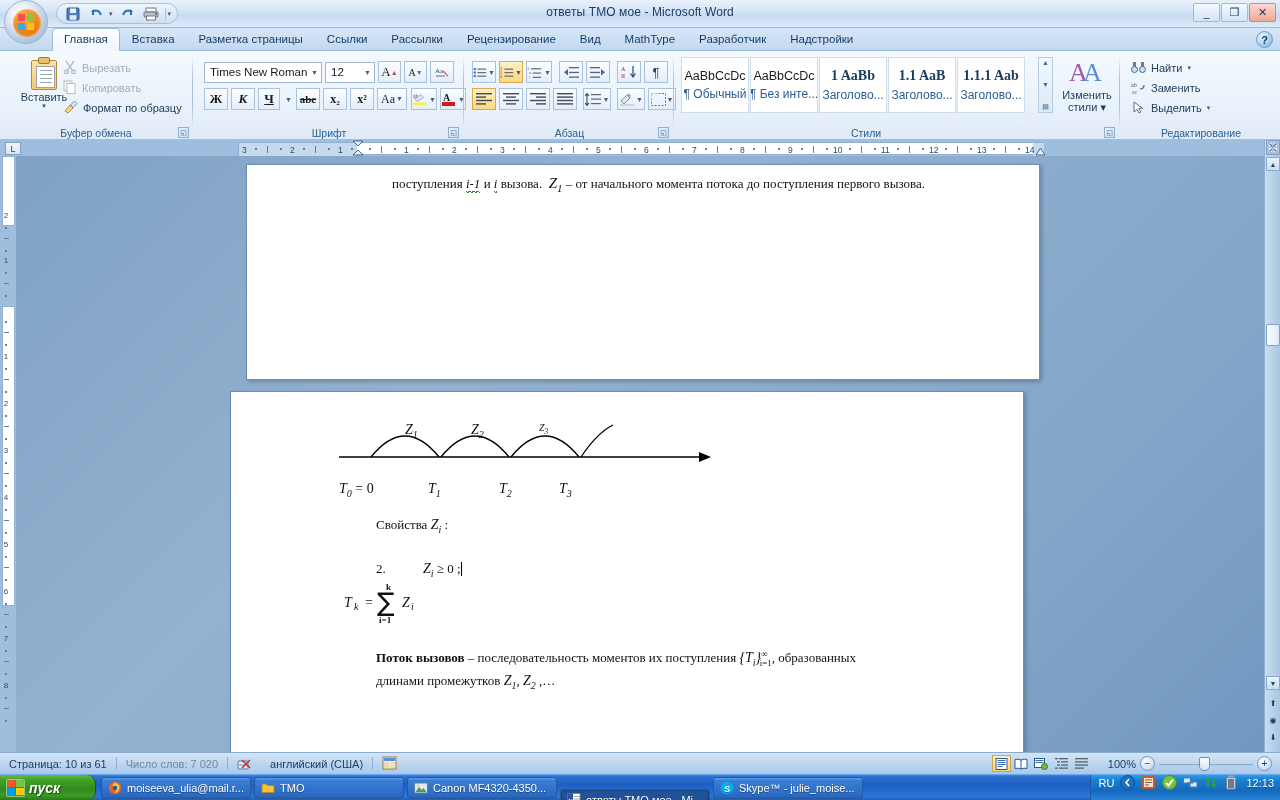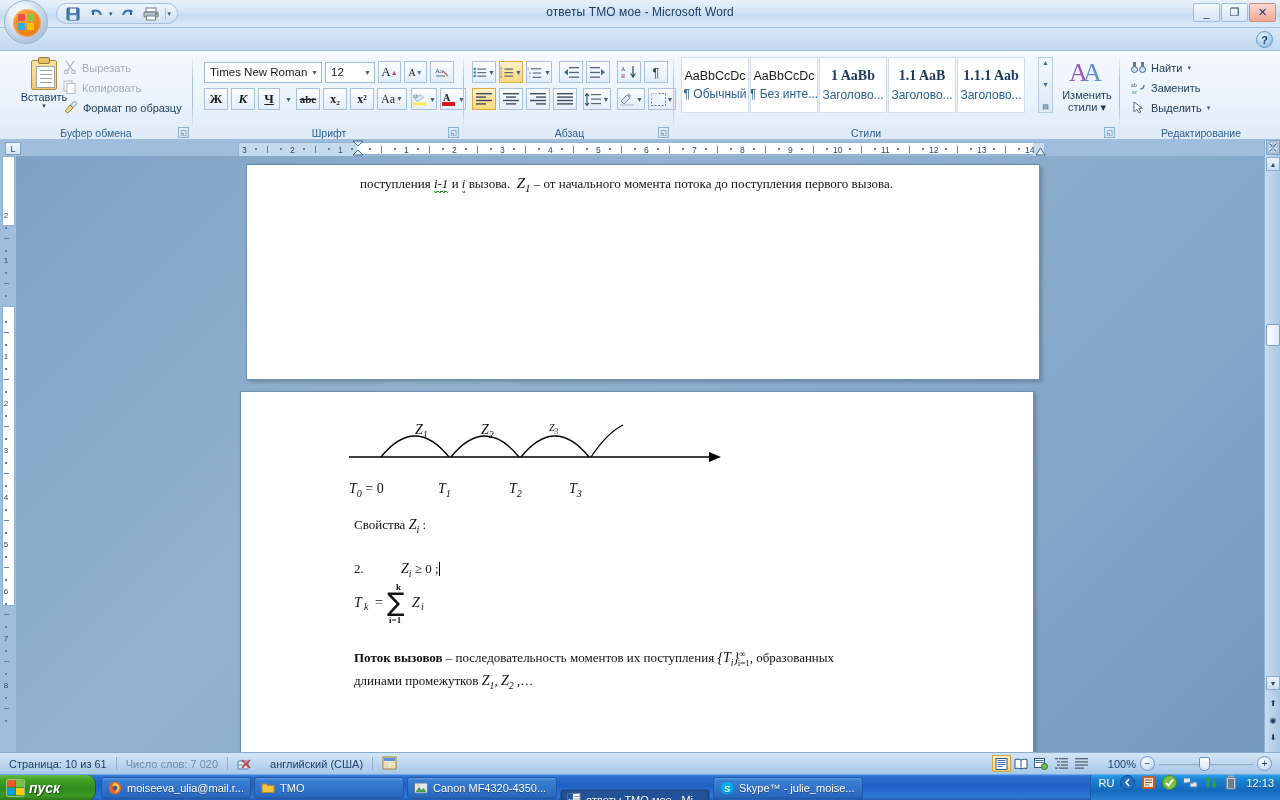--- a/index.html
+++ b/index.html
@@ -336,6 +336,18 @@
   </div>
 
   <div class="tabbar">
+    <div class="tabs">
+      <div class="tab active">Главная</div>
+      <div class="tab">Вставка</div>
+      <div class="tab">Разметка страницы</div>
+      <div class="tab">Ссылки</div>
+      <div class="tab">Рассылки</div>
+      <div class="tab">Рецензирование</div>
+      <div class="tab">Вид</div>
+      <div class="tab">MathType</div>
+      <div class="tab">Разработчик</div>
+      <div class="tab">Надстройки</div>
+    </div>
     <div class="help-btn">?</div>
   </div>
 

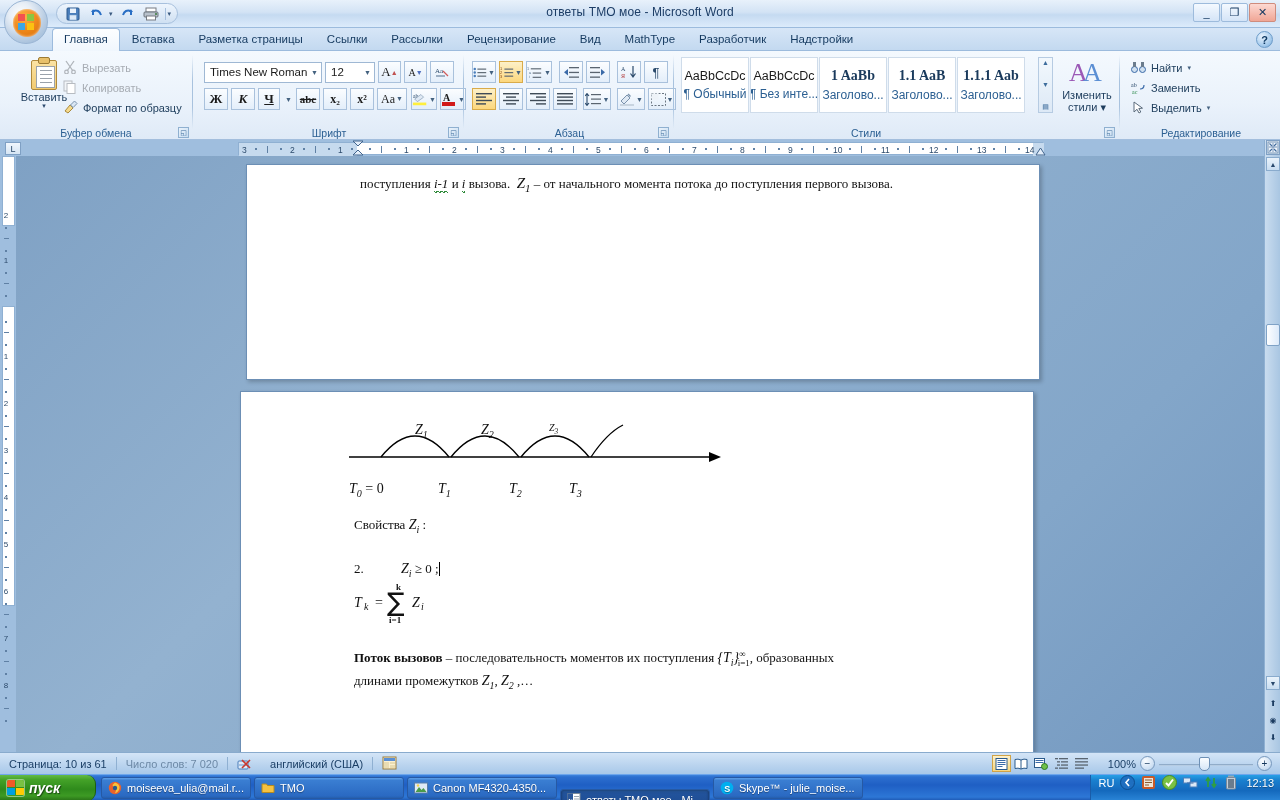--- a/index.html
+++ b/index.html
@@ -181,7 +181,7 @@
   .page2{ left:224px; top:235px; width:794px; height:370px; }
 
   .doctext{ font-family:"Liberation Serif", serif; color:#111; }
-  .p-line{ position:absolute; white-space:nowrap; }
+  .p-line{ position:absolute; white-space:nowrap;margin-left:32px; }
   .sq{ font-style:italic; }
   .sub{ font-size:.72em; vertical-align:sub; }
   .sup{ font-size:.72em; vertical-align:super; }

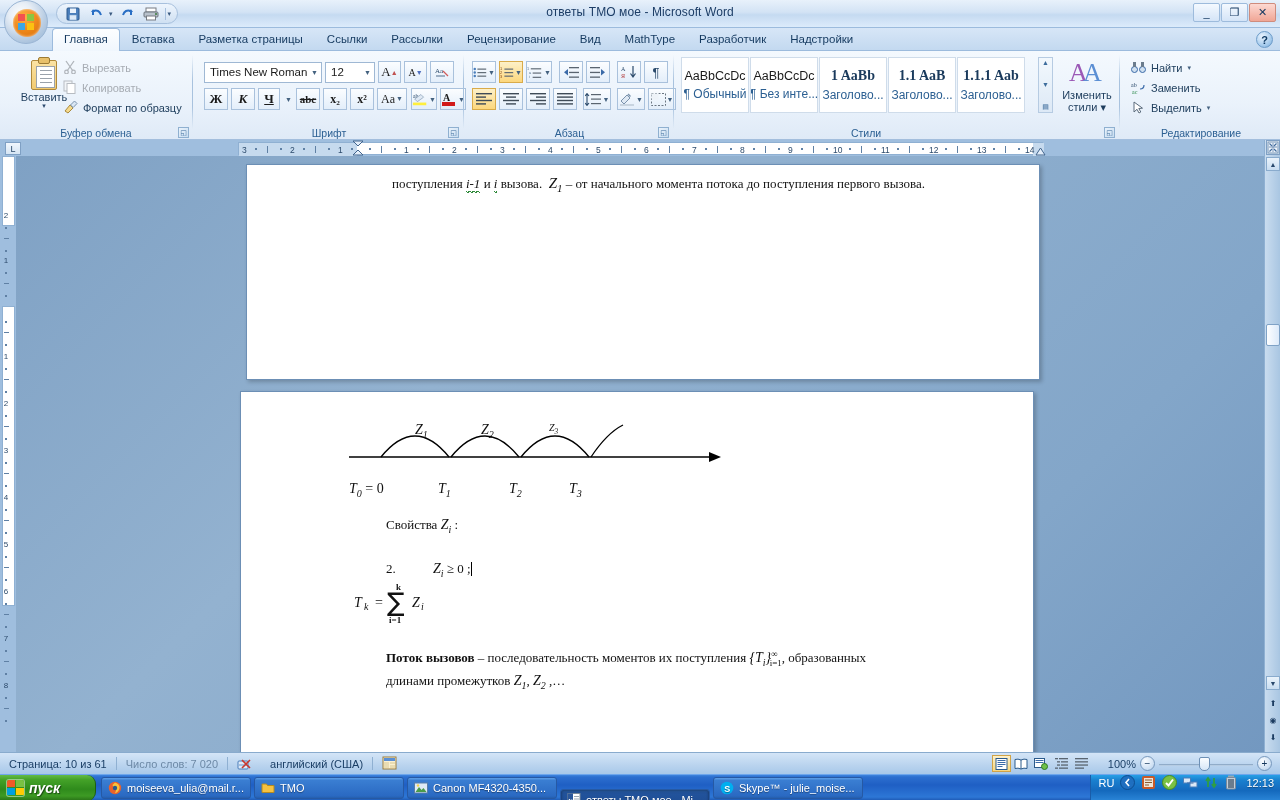--- a/index.html
+++ b/index.html
@@ -178,7 +178,7 @@
     box-shadow: 2px 2px 4px rgba(0,0,0,.22);
   }
   .page1{ left:230px; top:8px; width:794px; height:216px; }
-  .page2{ left:224px; top:235px; width:794px; height:370px; }
+  .page2{ left:214px; top:235px; width:794px; height:370px; }
 
   .doctext{ font-family:"Liberation Serif", serif; color:#111; }
   .p-line{ position:absolute; white-space:nowrap;margin-left:32px; }

